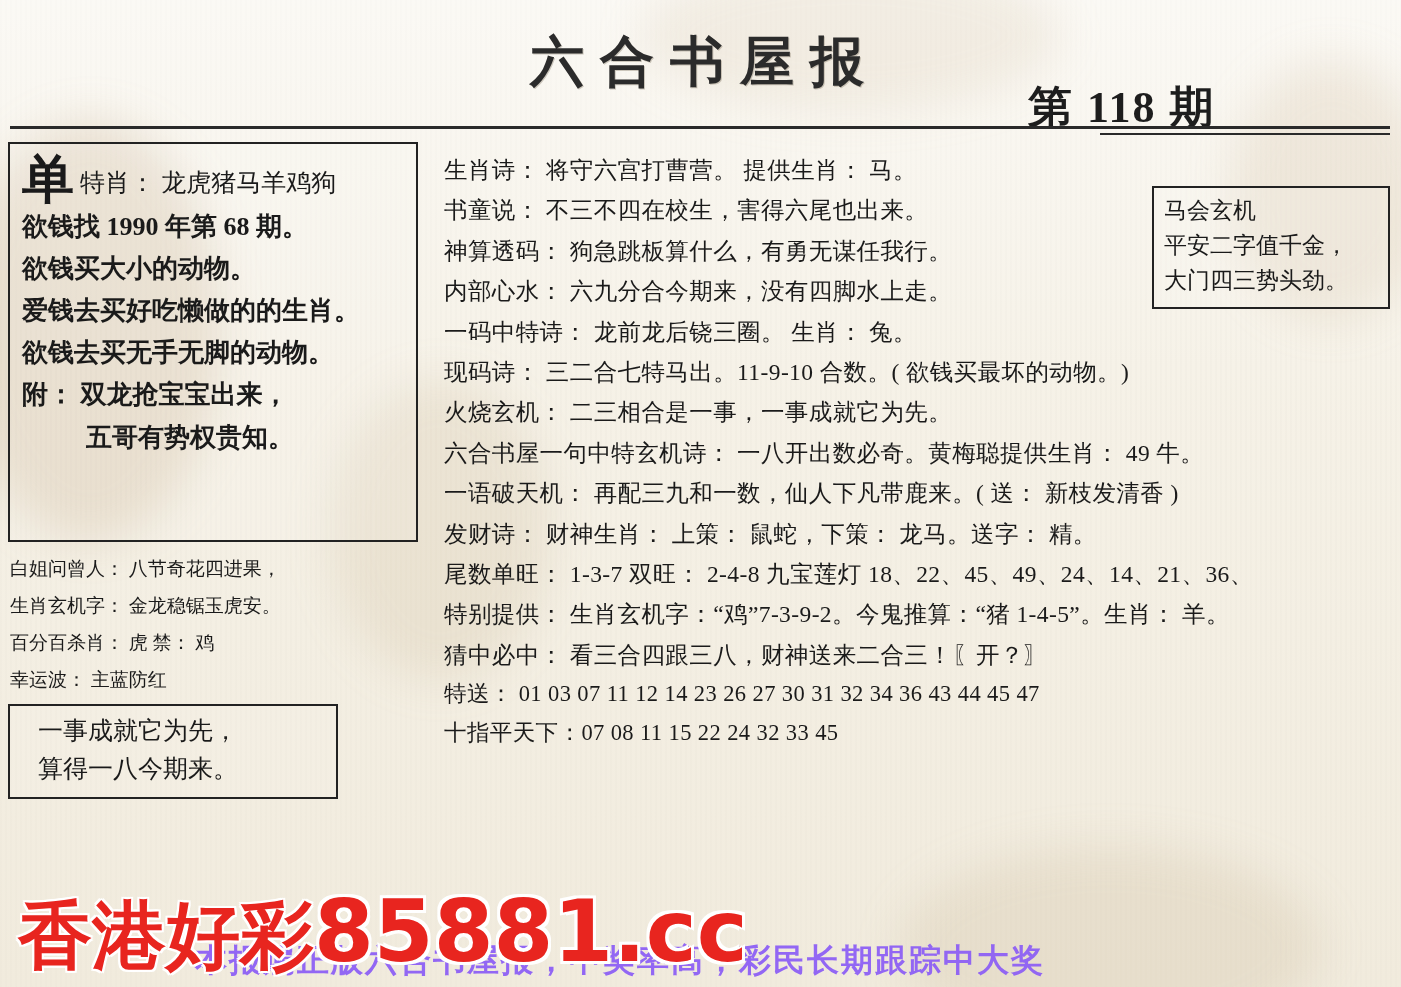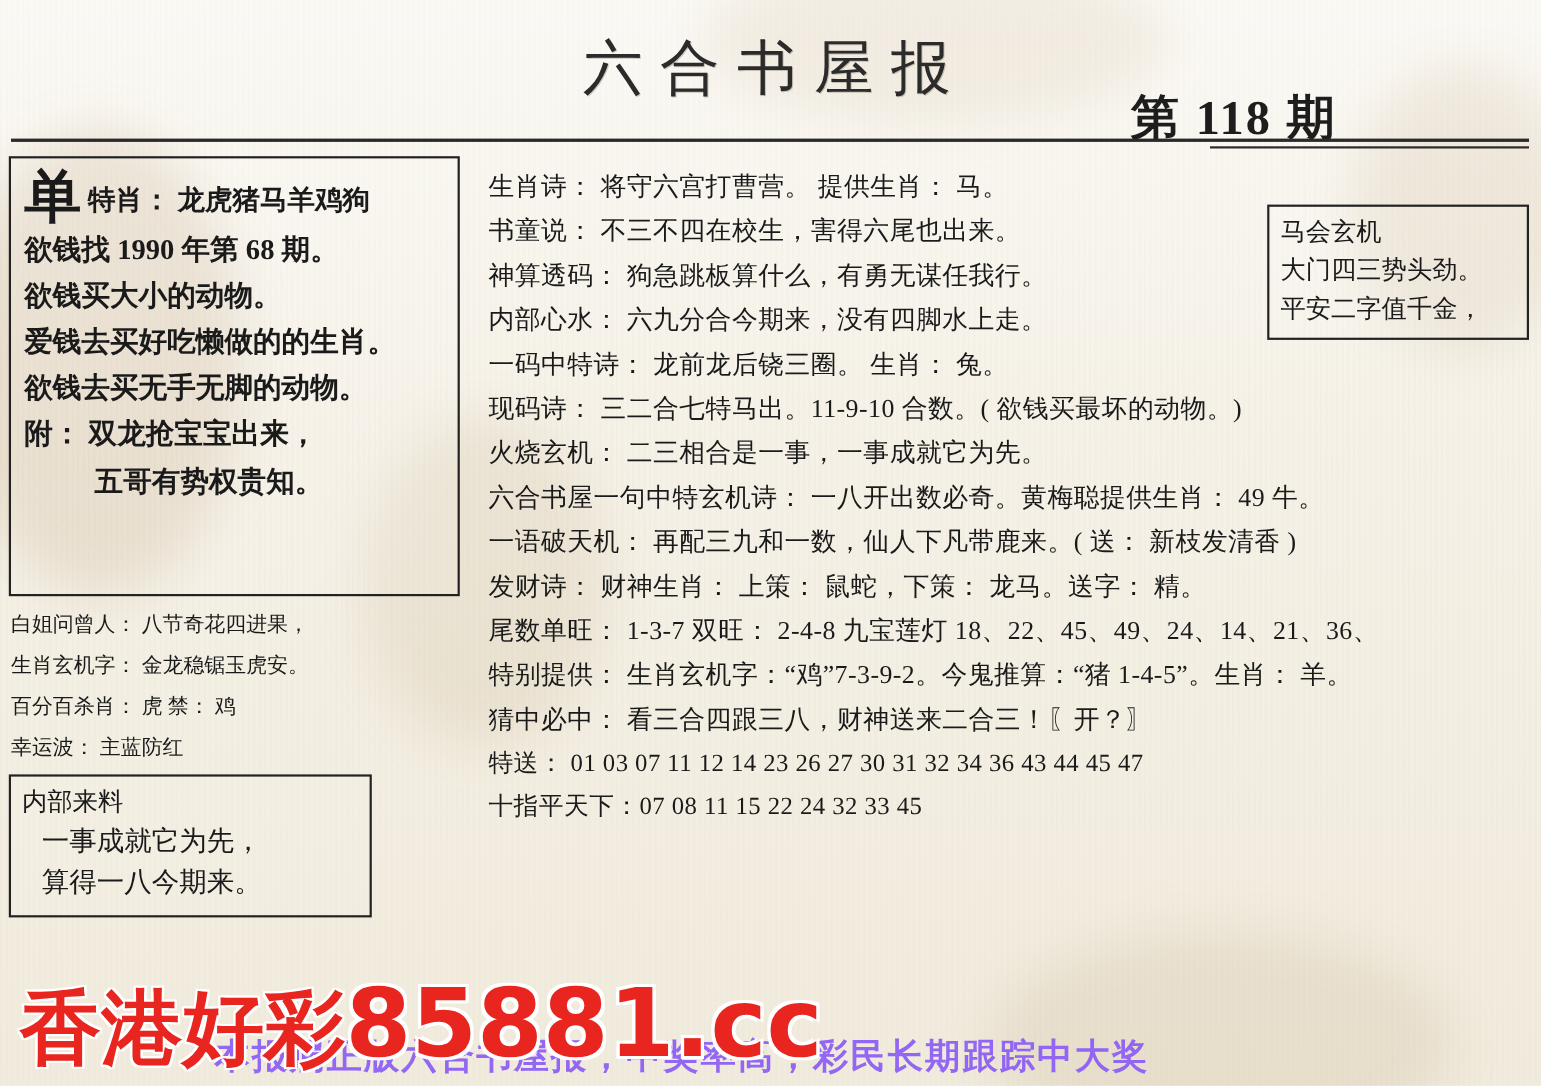--- a/index.html
+++ b/index.html
@@ -49,7 +49,7 @@
     top: 26px;
     font-size: 54px;
     letter-spacing: 16px;
-    font-weight: normal;
+    font-weight: bold;
     font-family: "Liberation Serif", "DejaVu Serif", serif;
     color: #2b2b2b;
     text-shadow: 1px 1px 0 rgba(120,110,90,0.35);

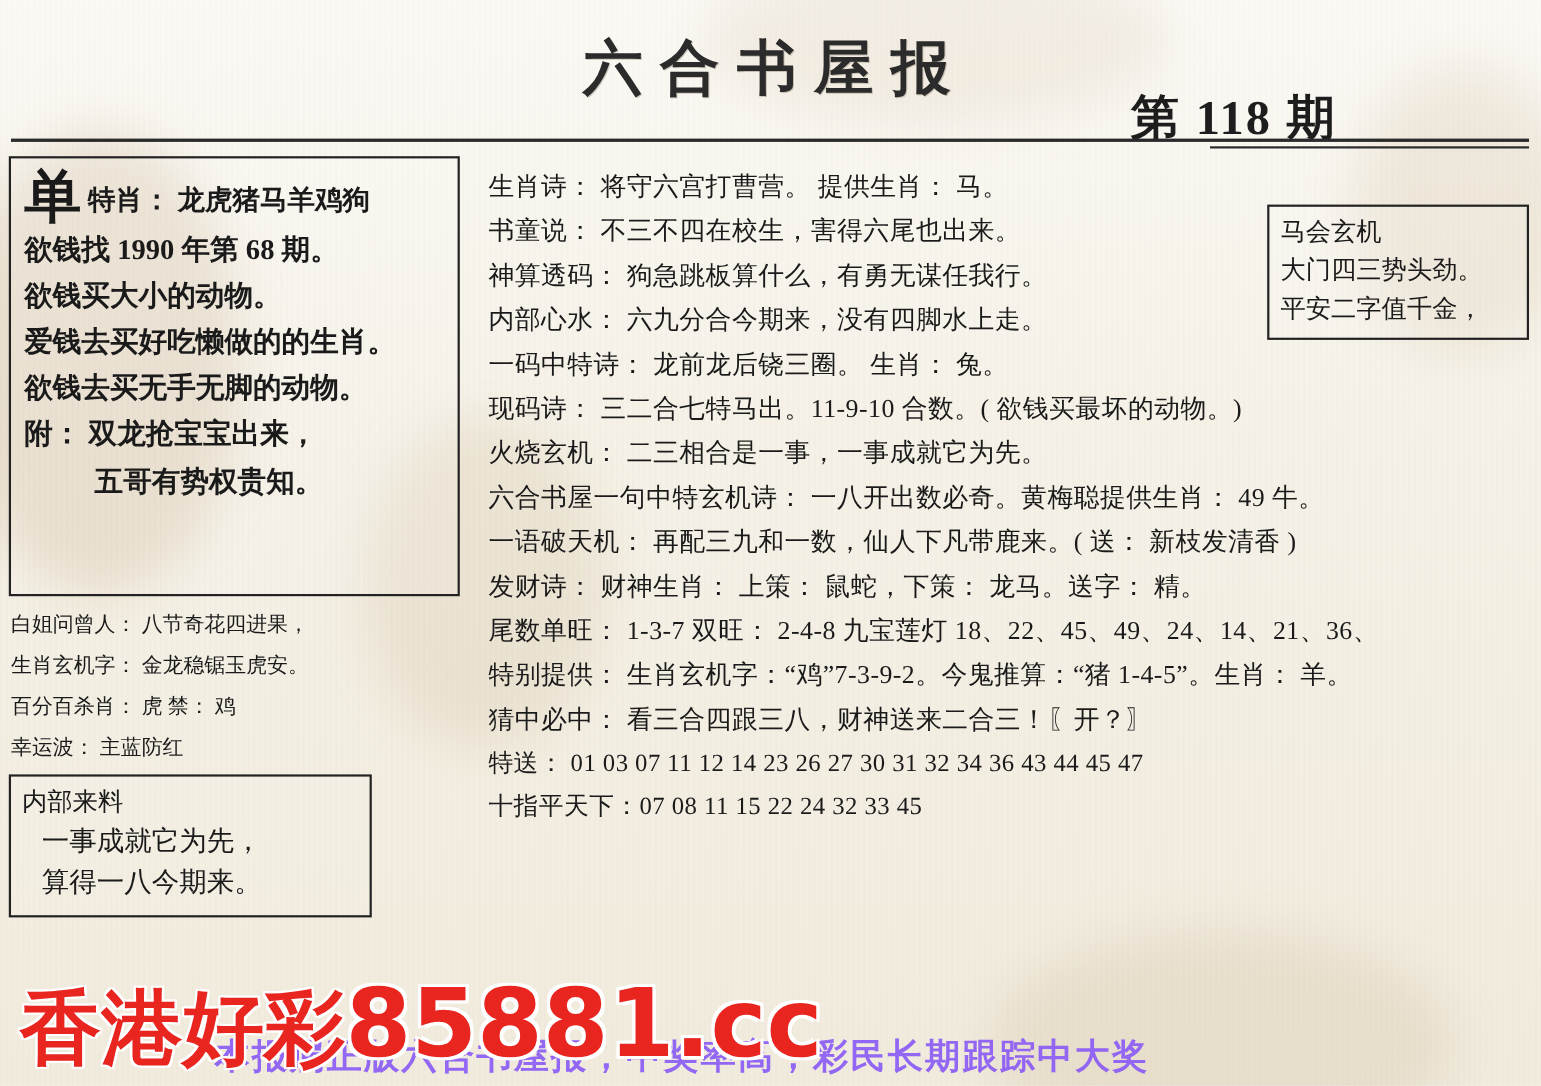--- a/index.html
+++ b/index.html
@@ -110,7 +110,7 @@
     line-height: 1.05;
     white-space: nowrap;
   }
-  .lead-line .tx { font-size: 25px; font-weight: bold; }
+  .lead-line .tx { font-size: 25px; }
   .lrow {
     font-size: 26px;
     line-height: 1.62;

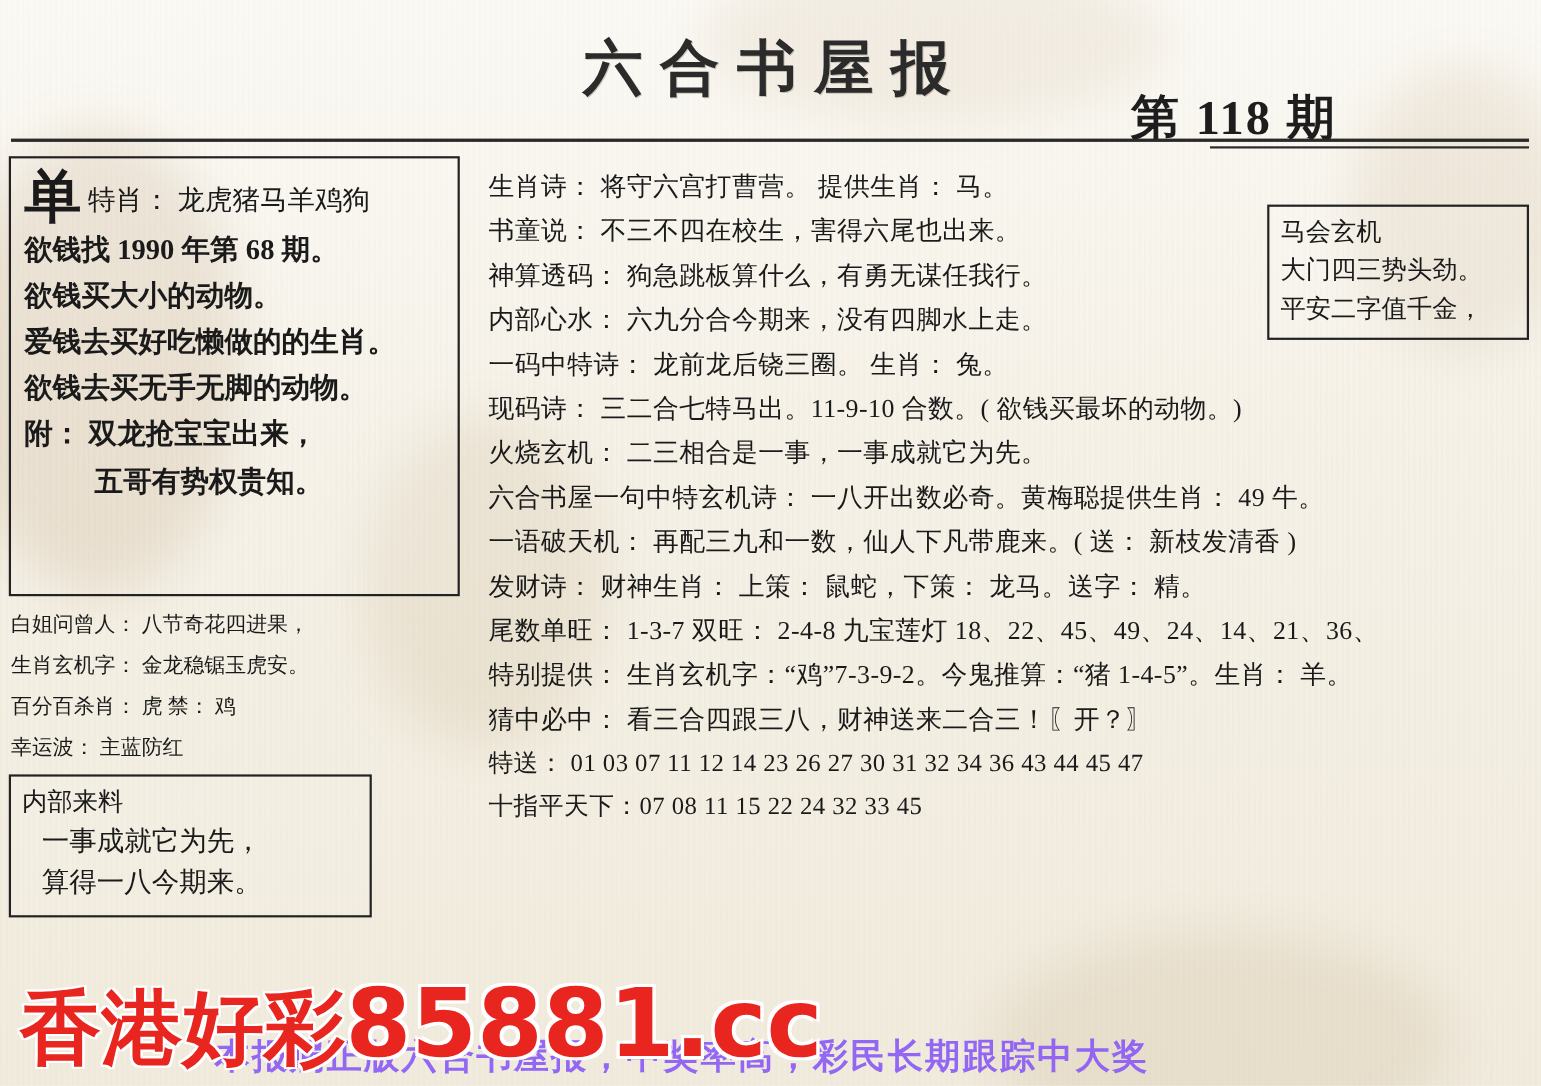--- a/index.html
+++ b/index.html
@@ -284,8 +284,8 @@
 
 <div class="right-box">
   <div class="rrow">马会玄机</div>
+  <div class="rrow">平安二字值千金，</div>
   <div class="rrow">大门四三势头劲。</div>
-  <div class="rrow">平安二字值千金，</div>
 </div>
 
 <div class="slogan">本报属正版六合书屋报，中奖率高，彩民长期跟踪中大奖</div>

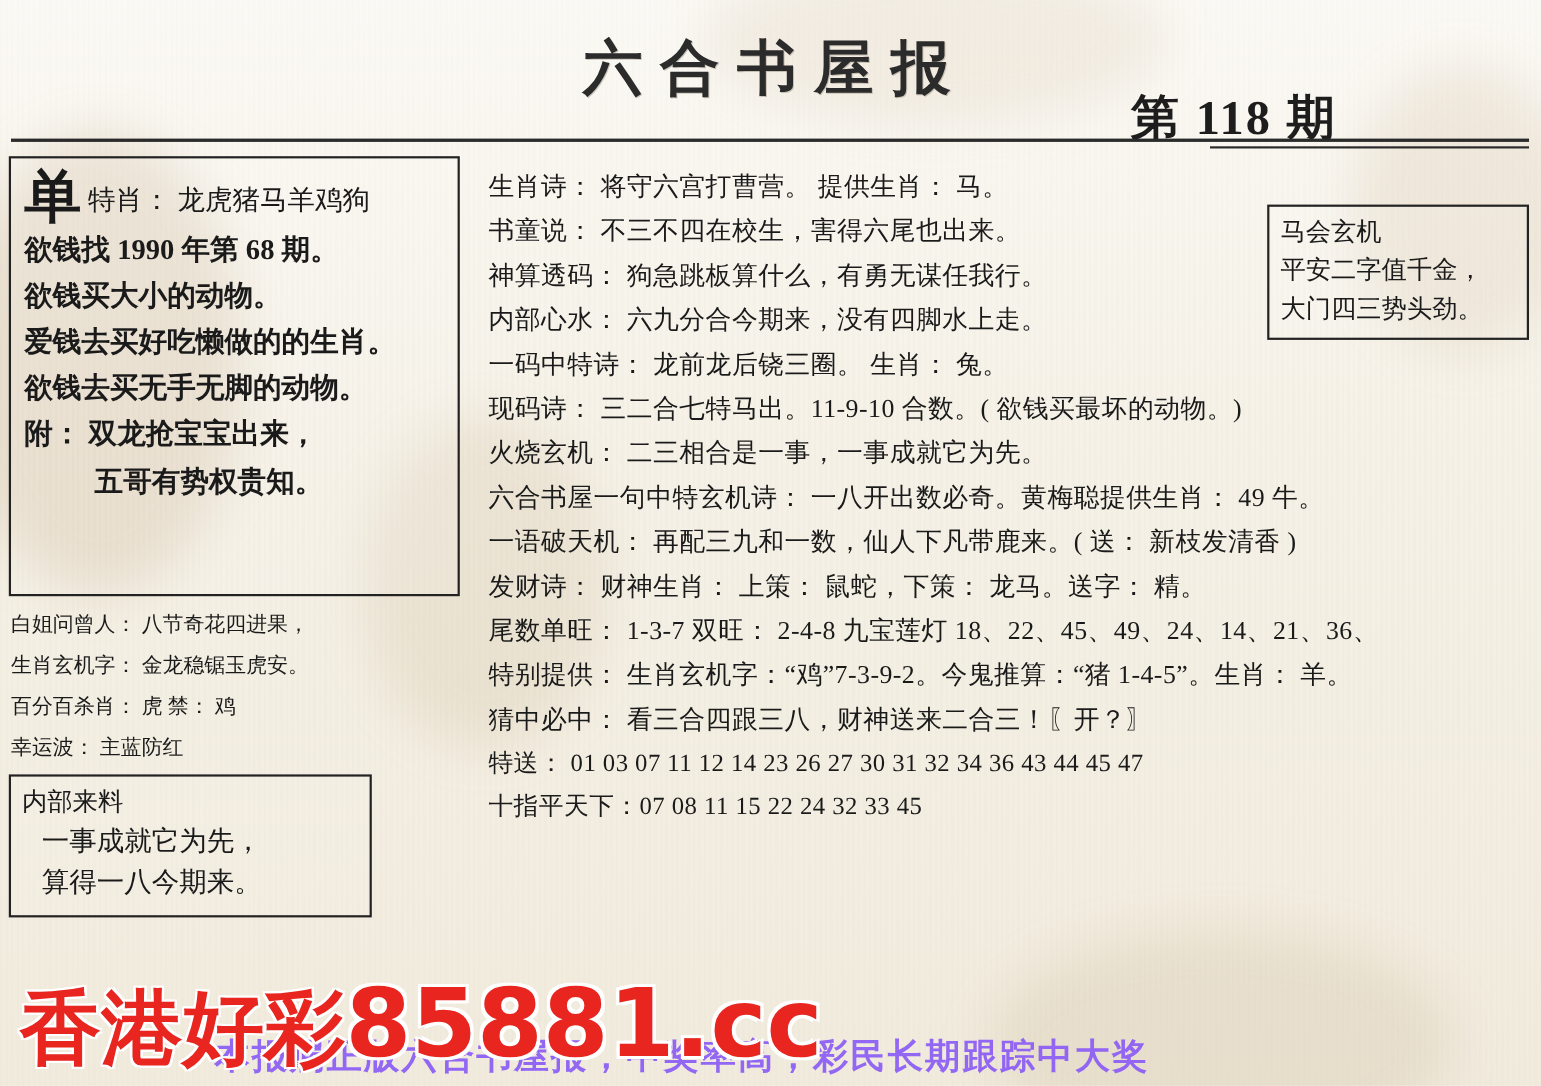--- a/index.html
+++ b/index.html
@@ -258,7 +258,6 @@
   </div>
 
   <div class="inner-box">
-    <div class="inner-title">内部来料</div>
     <div class="inner-row">一事成就它为先，</div>
     <div class="inner-row">算得一八今期来。</div>
   </div>

